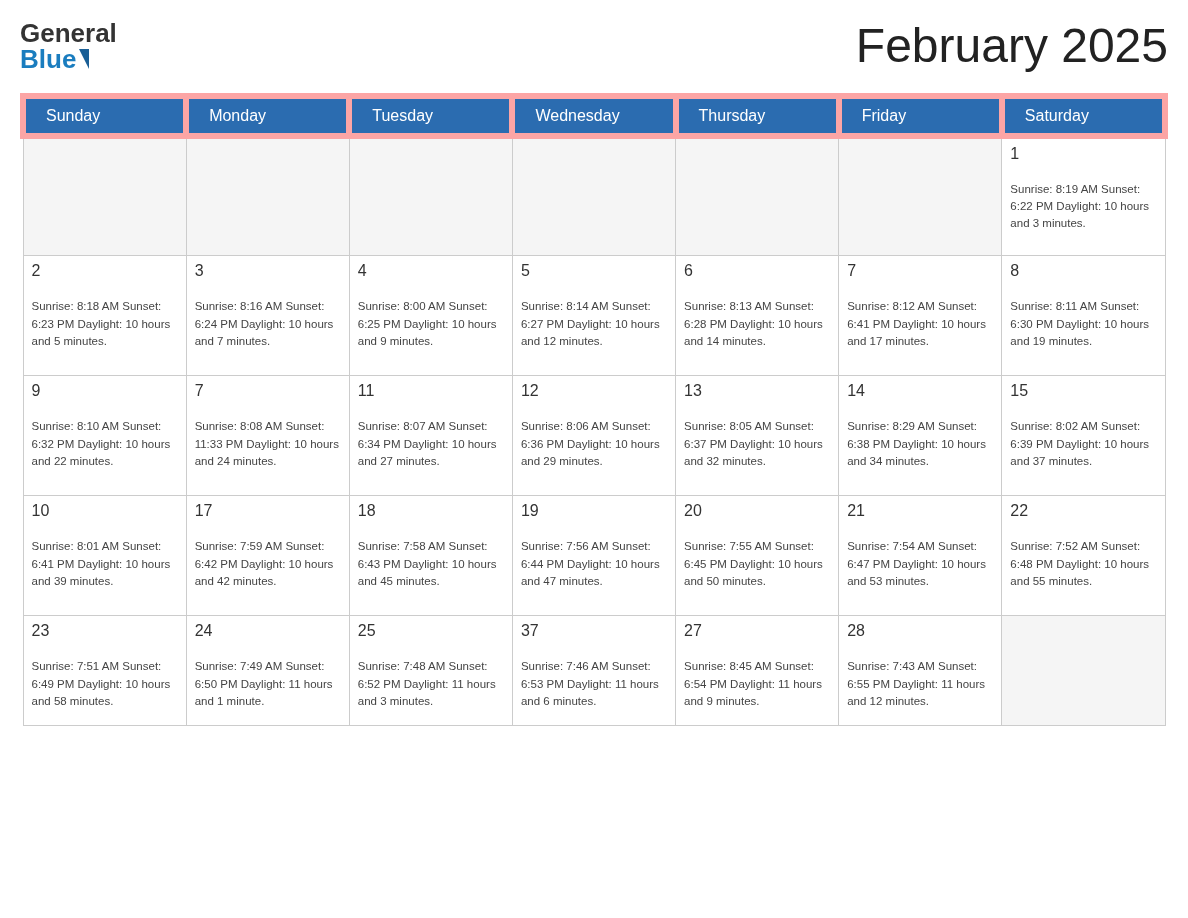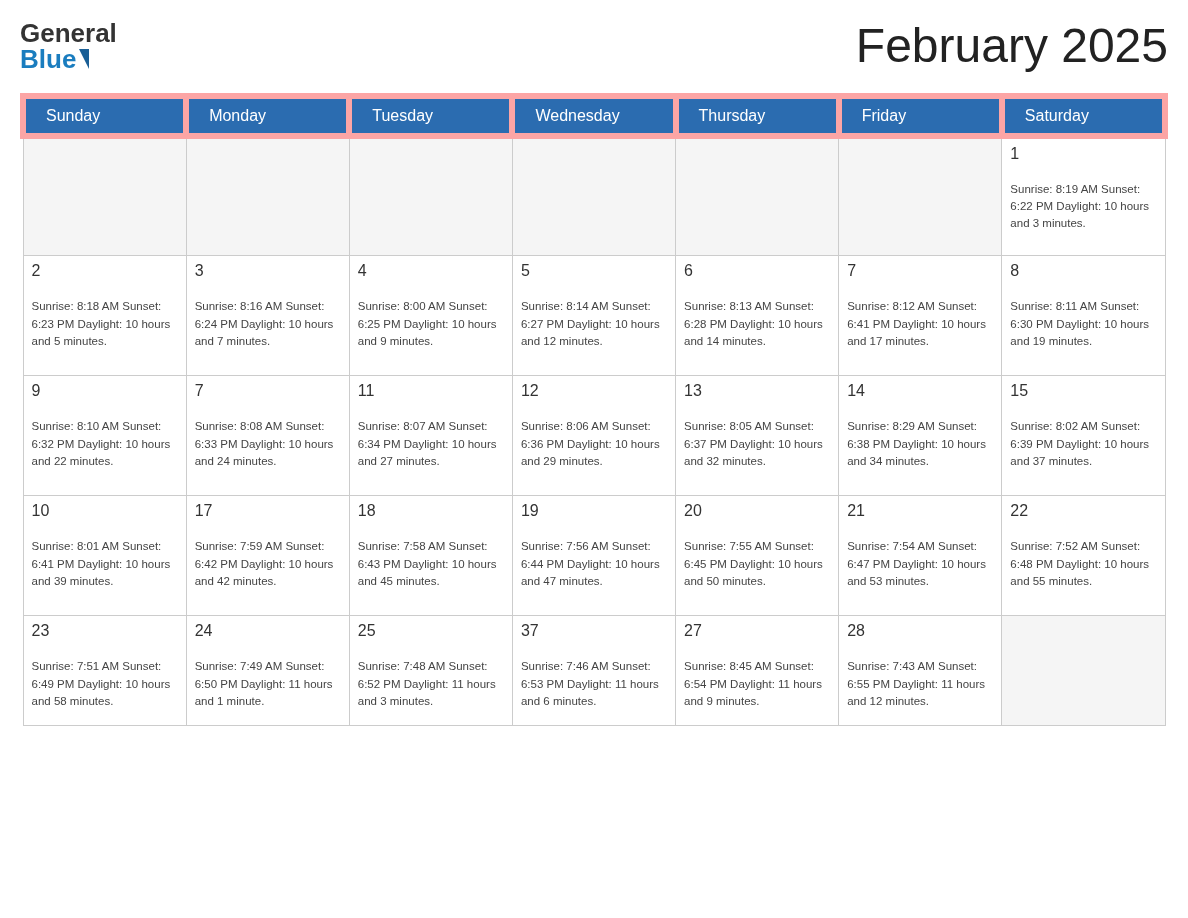--- a/index.html
+++ b/index.html
@@ -212,7 +212,7 @@
         <td>
           <span class="day-number">7</span>
           <div class="day-info">Sunrise: 8:08 AM
-Sunset: 6:33 PM
+Sunset: 11:33 PM
 Daylight: 10 hours
 and 24 minutes.</div>
         </td>

